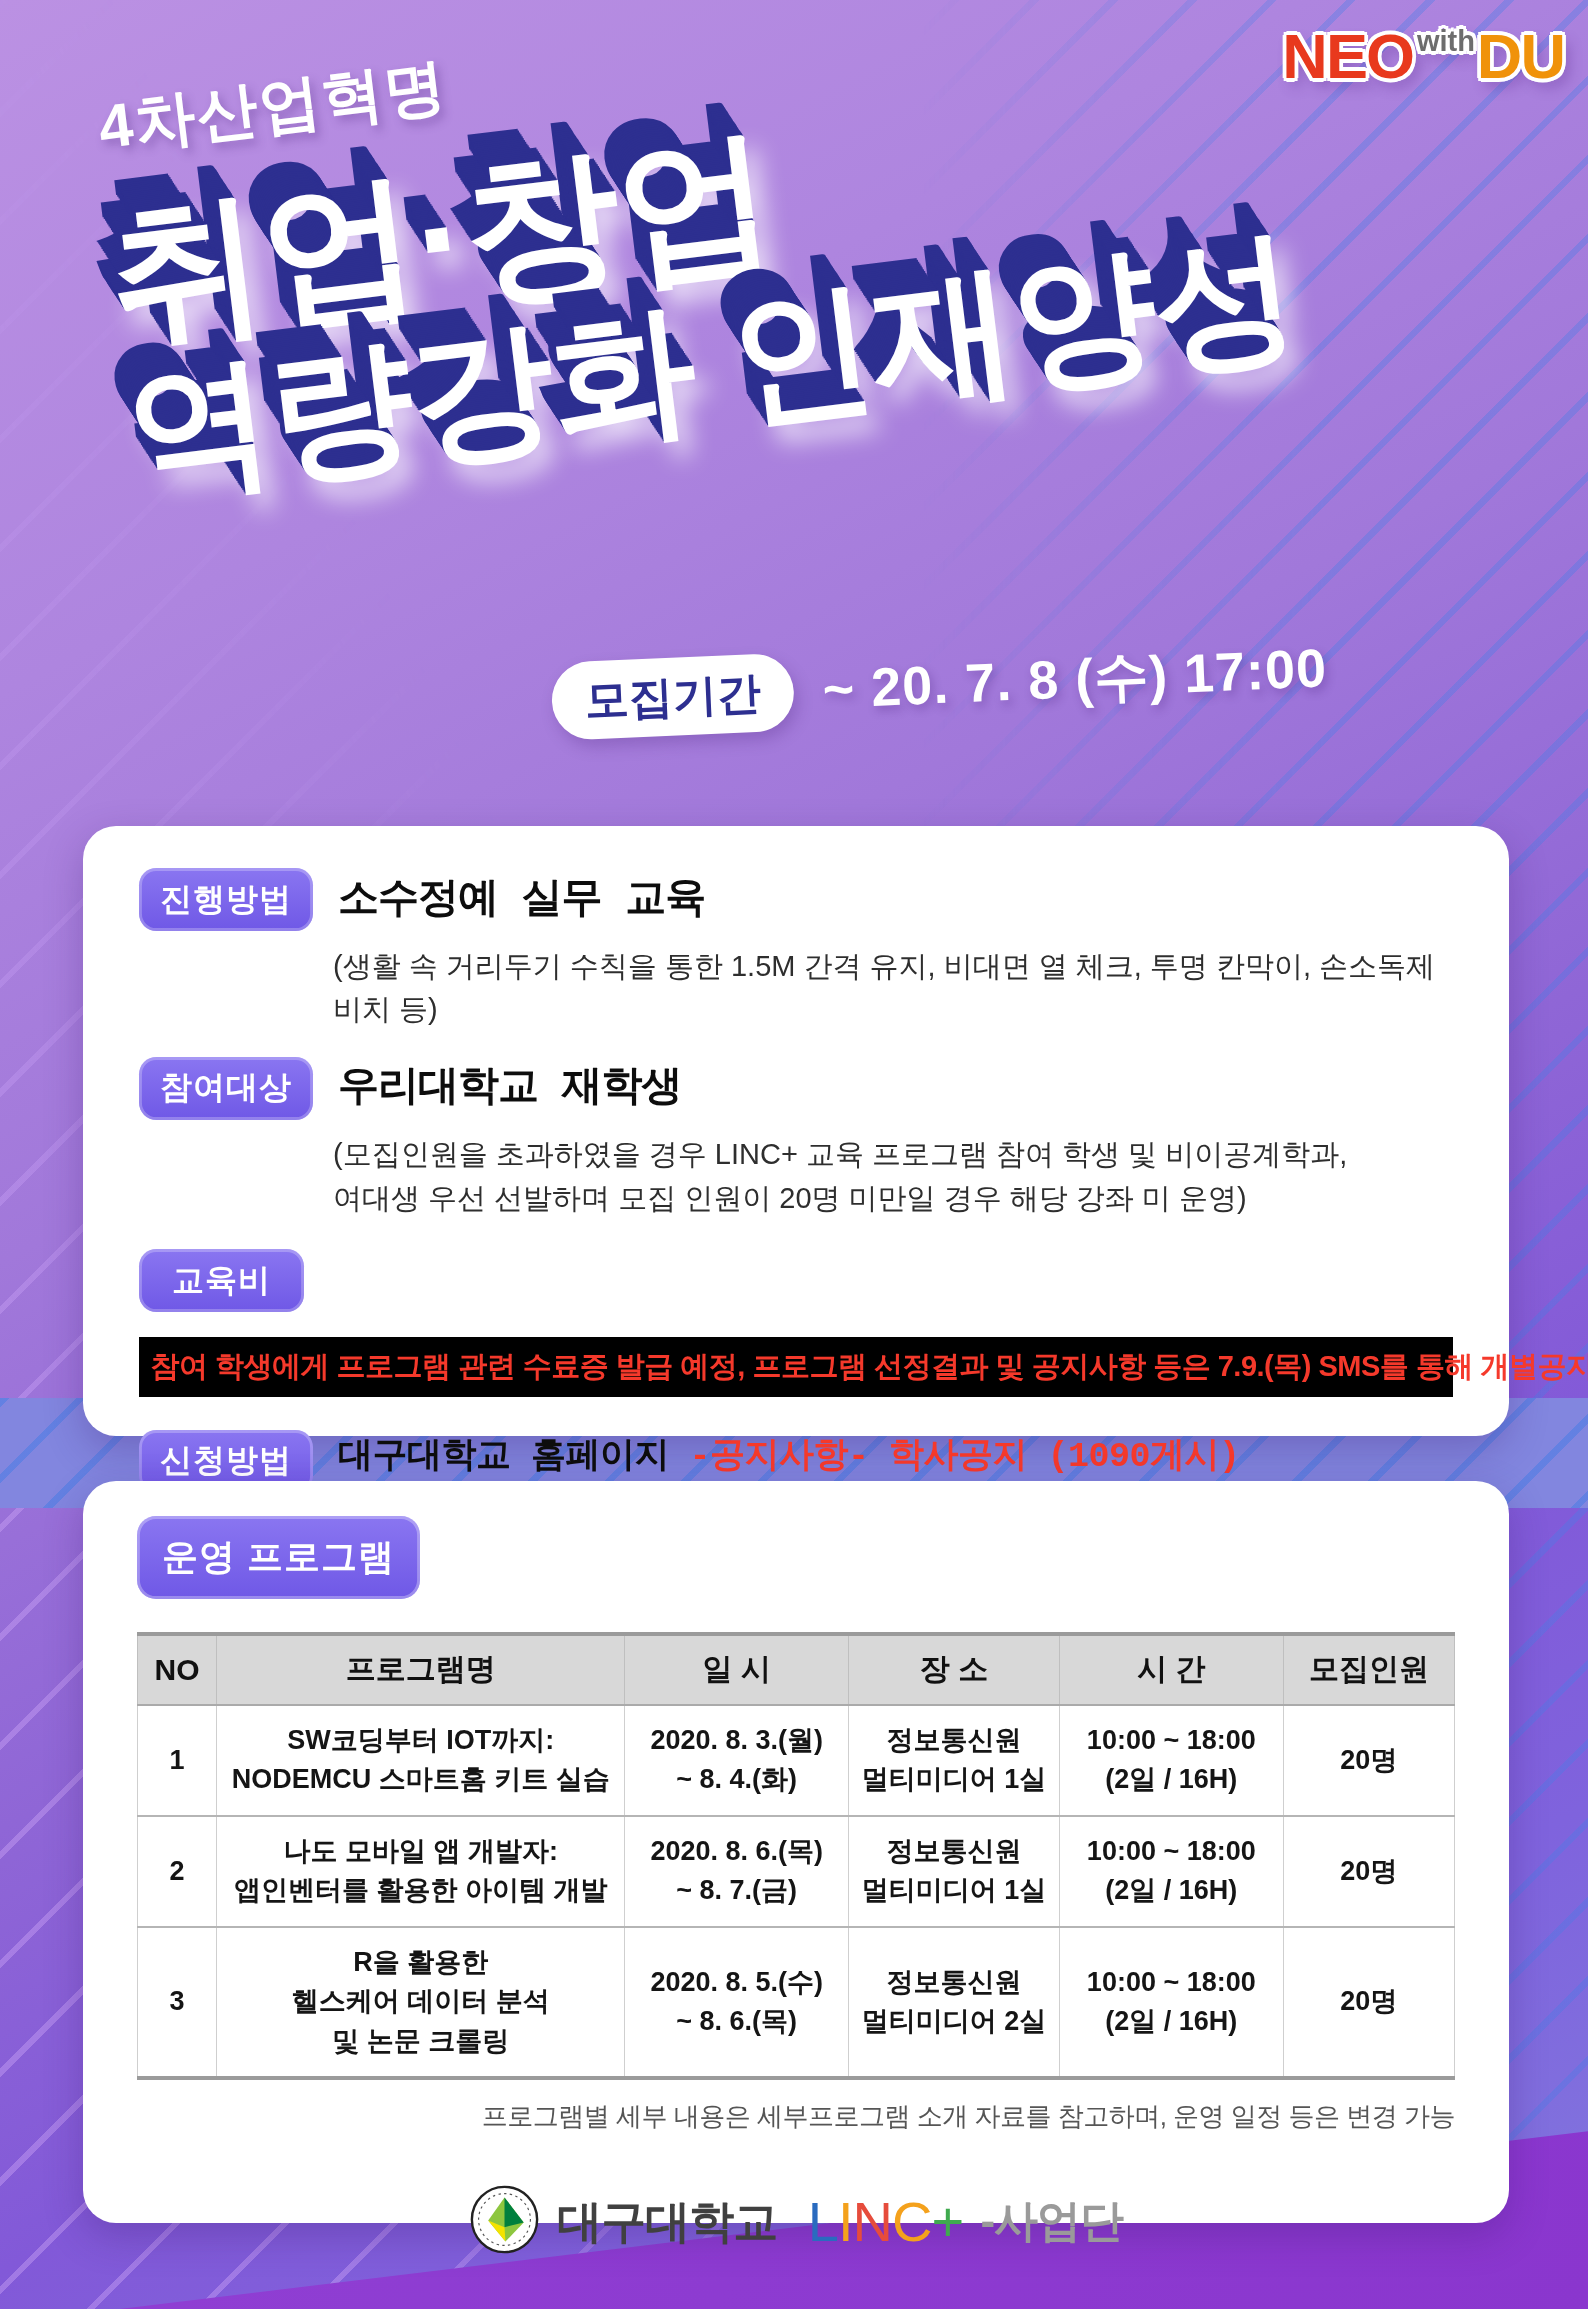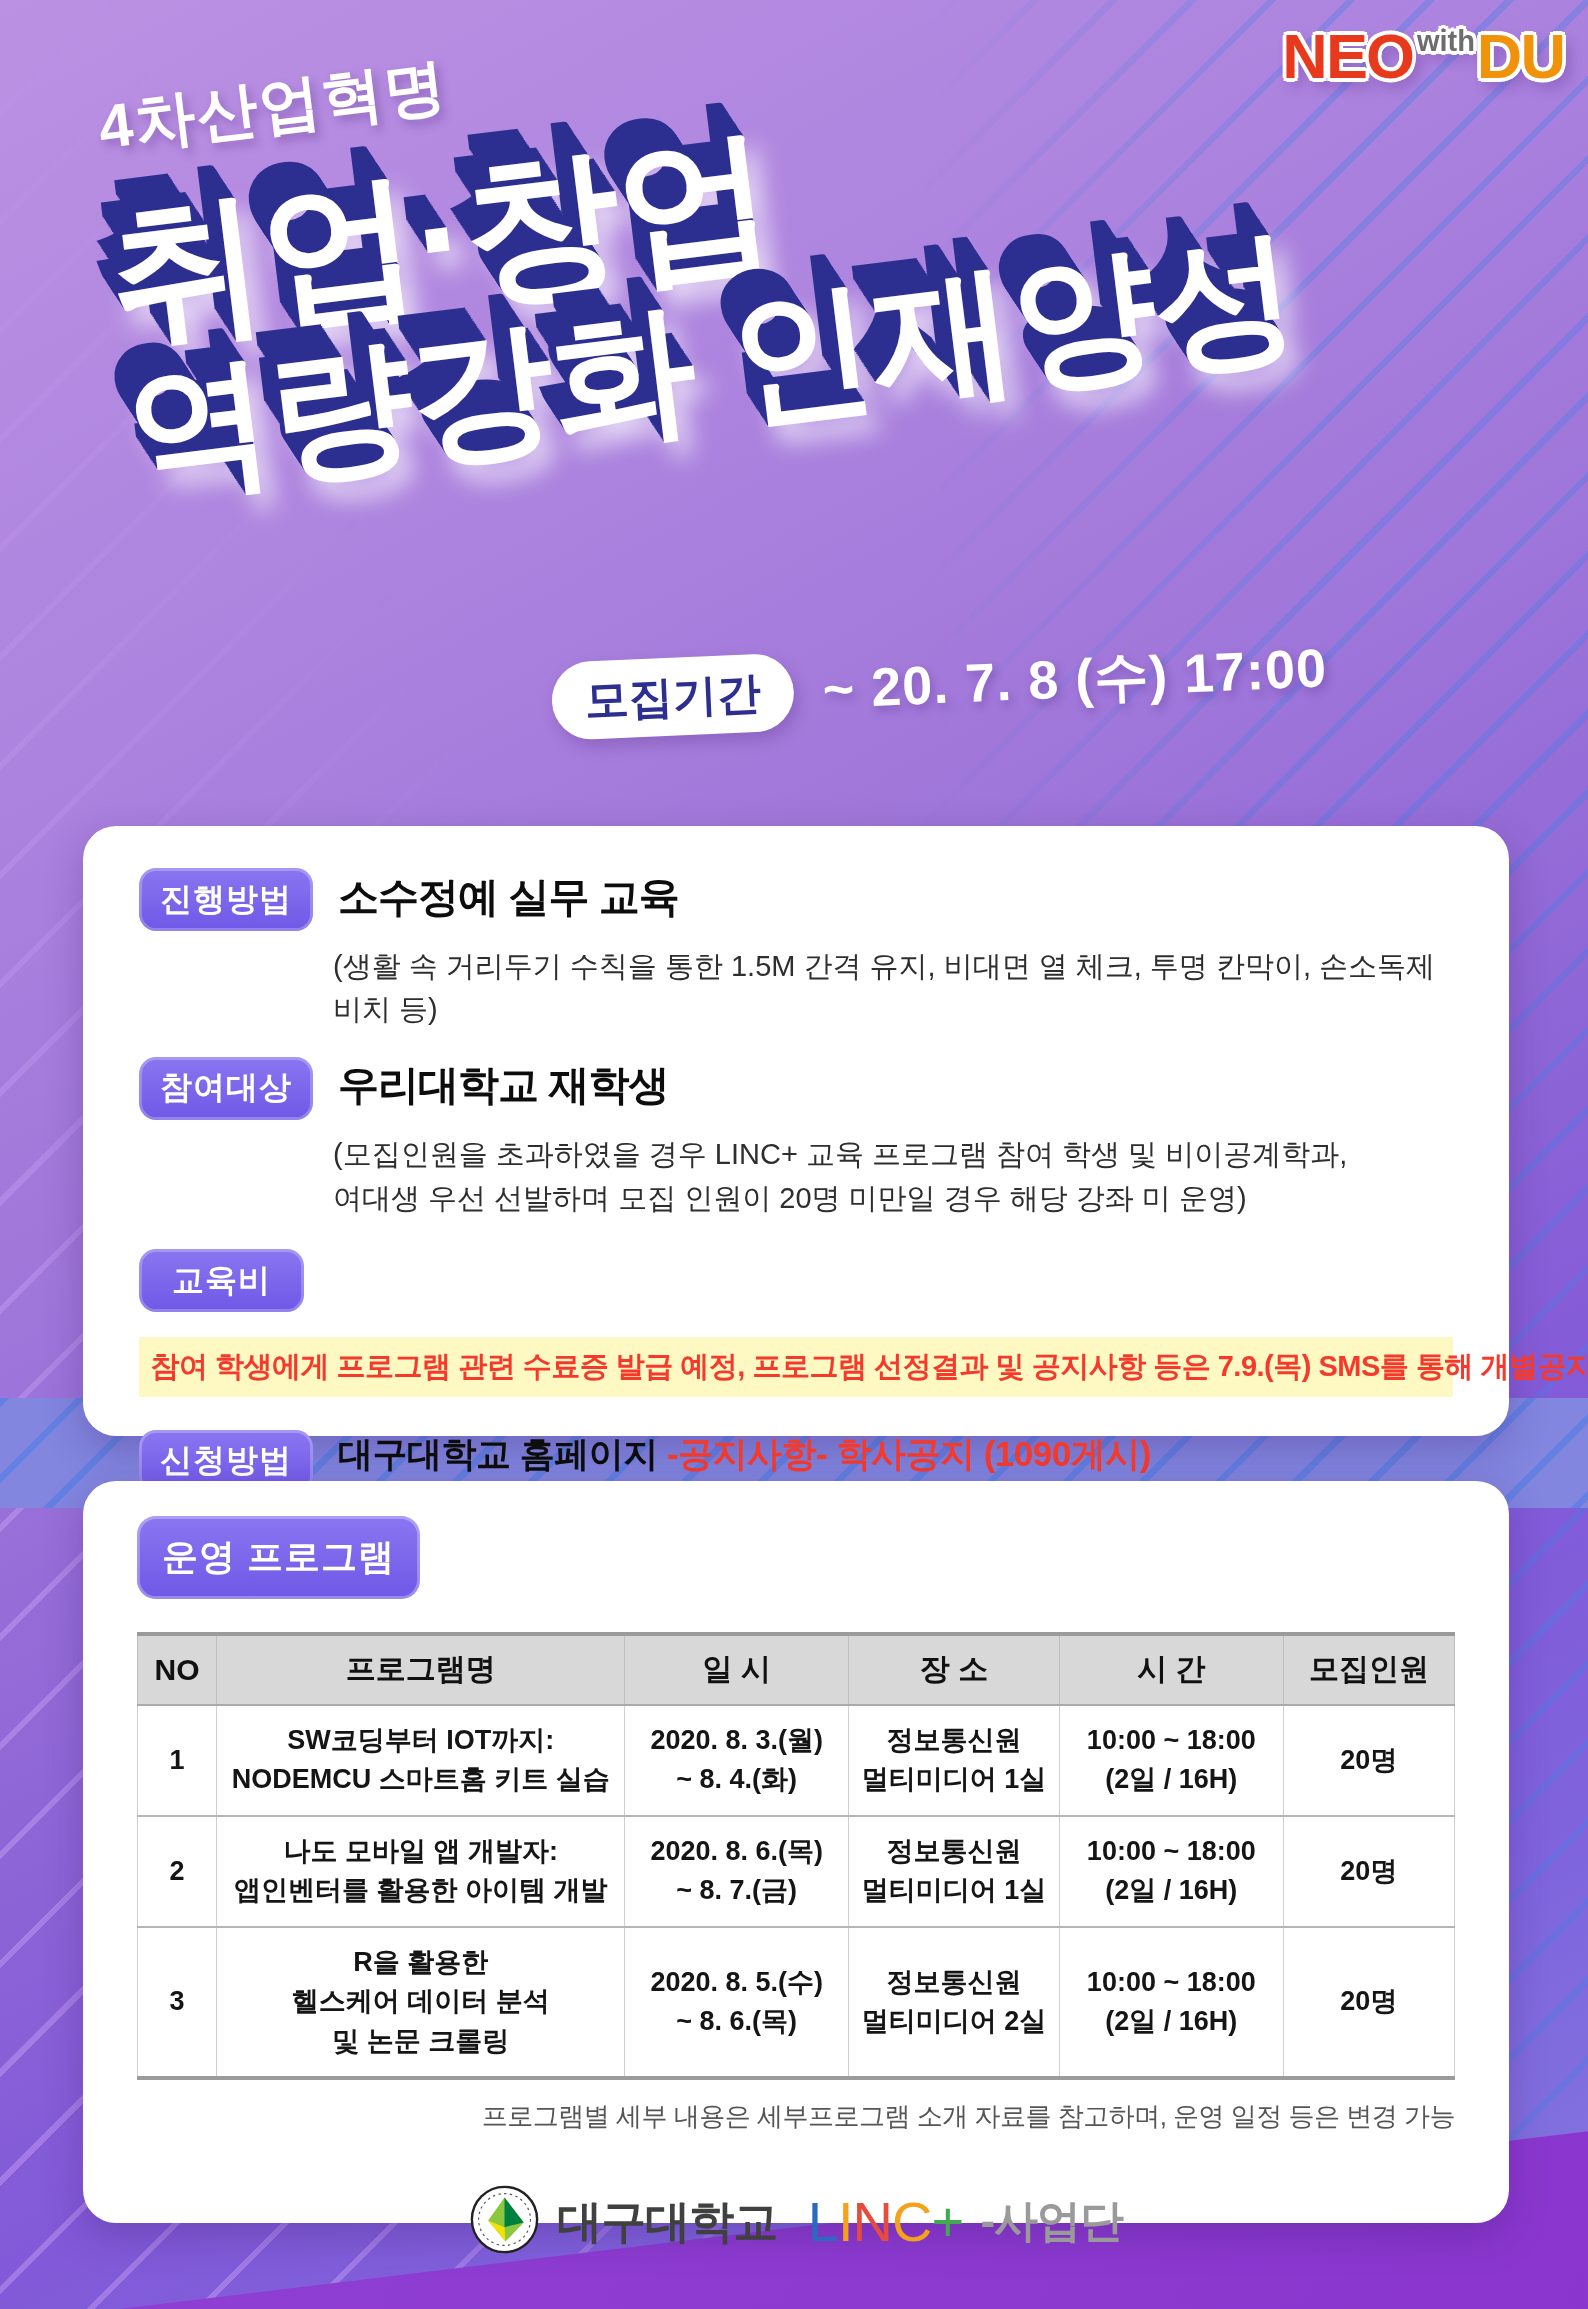--- a/index.html
+++ b/index.html
@@ -57,7 +57,7 @@
     box-shadow:0 13.4px 38px rgba(60,25,110,.28);}
   .card1{top:826px;height:610px;padding:42px 56px;box-sizing:border-box;}
   .card2{top:1481px;height:742px;padding:35px 54px;box-sizing:border-box;}
-  .row{display:flex;align-items:flex-start;gap:25px;margin-bottom:13.4px;}
+  .row{display:flex;align-items:flex-start;gap:25px;margin-bottom:13.4px;font-family:Liberation Mono, monospace;}
   .badge{flex:0 0 auto;background:linear-gradient(180deg,#8a76f1,#6f58e6);color:#fff;
     font-size:32px;font-weight:800;border-radius:17.3px;padding:9.6px 21px;letter-spacing:1px;
     box-shadow:inset 0 0 0 2.9px rgba(255,255,255,.25);}

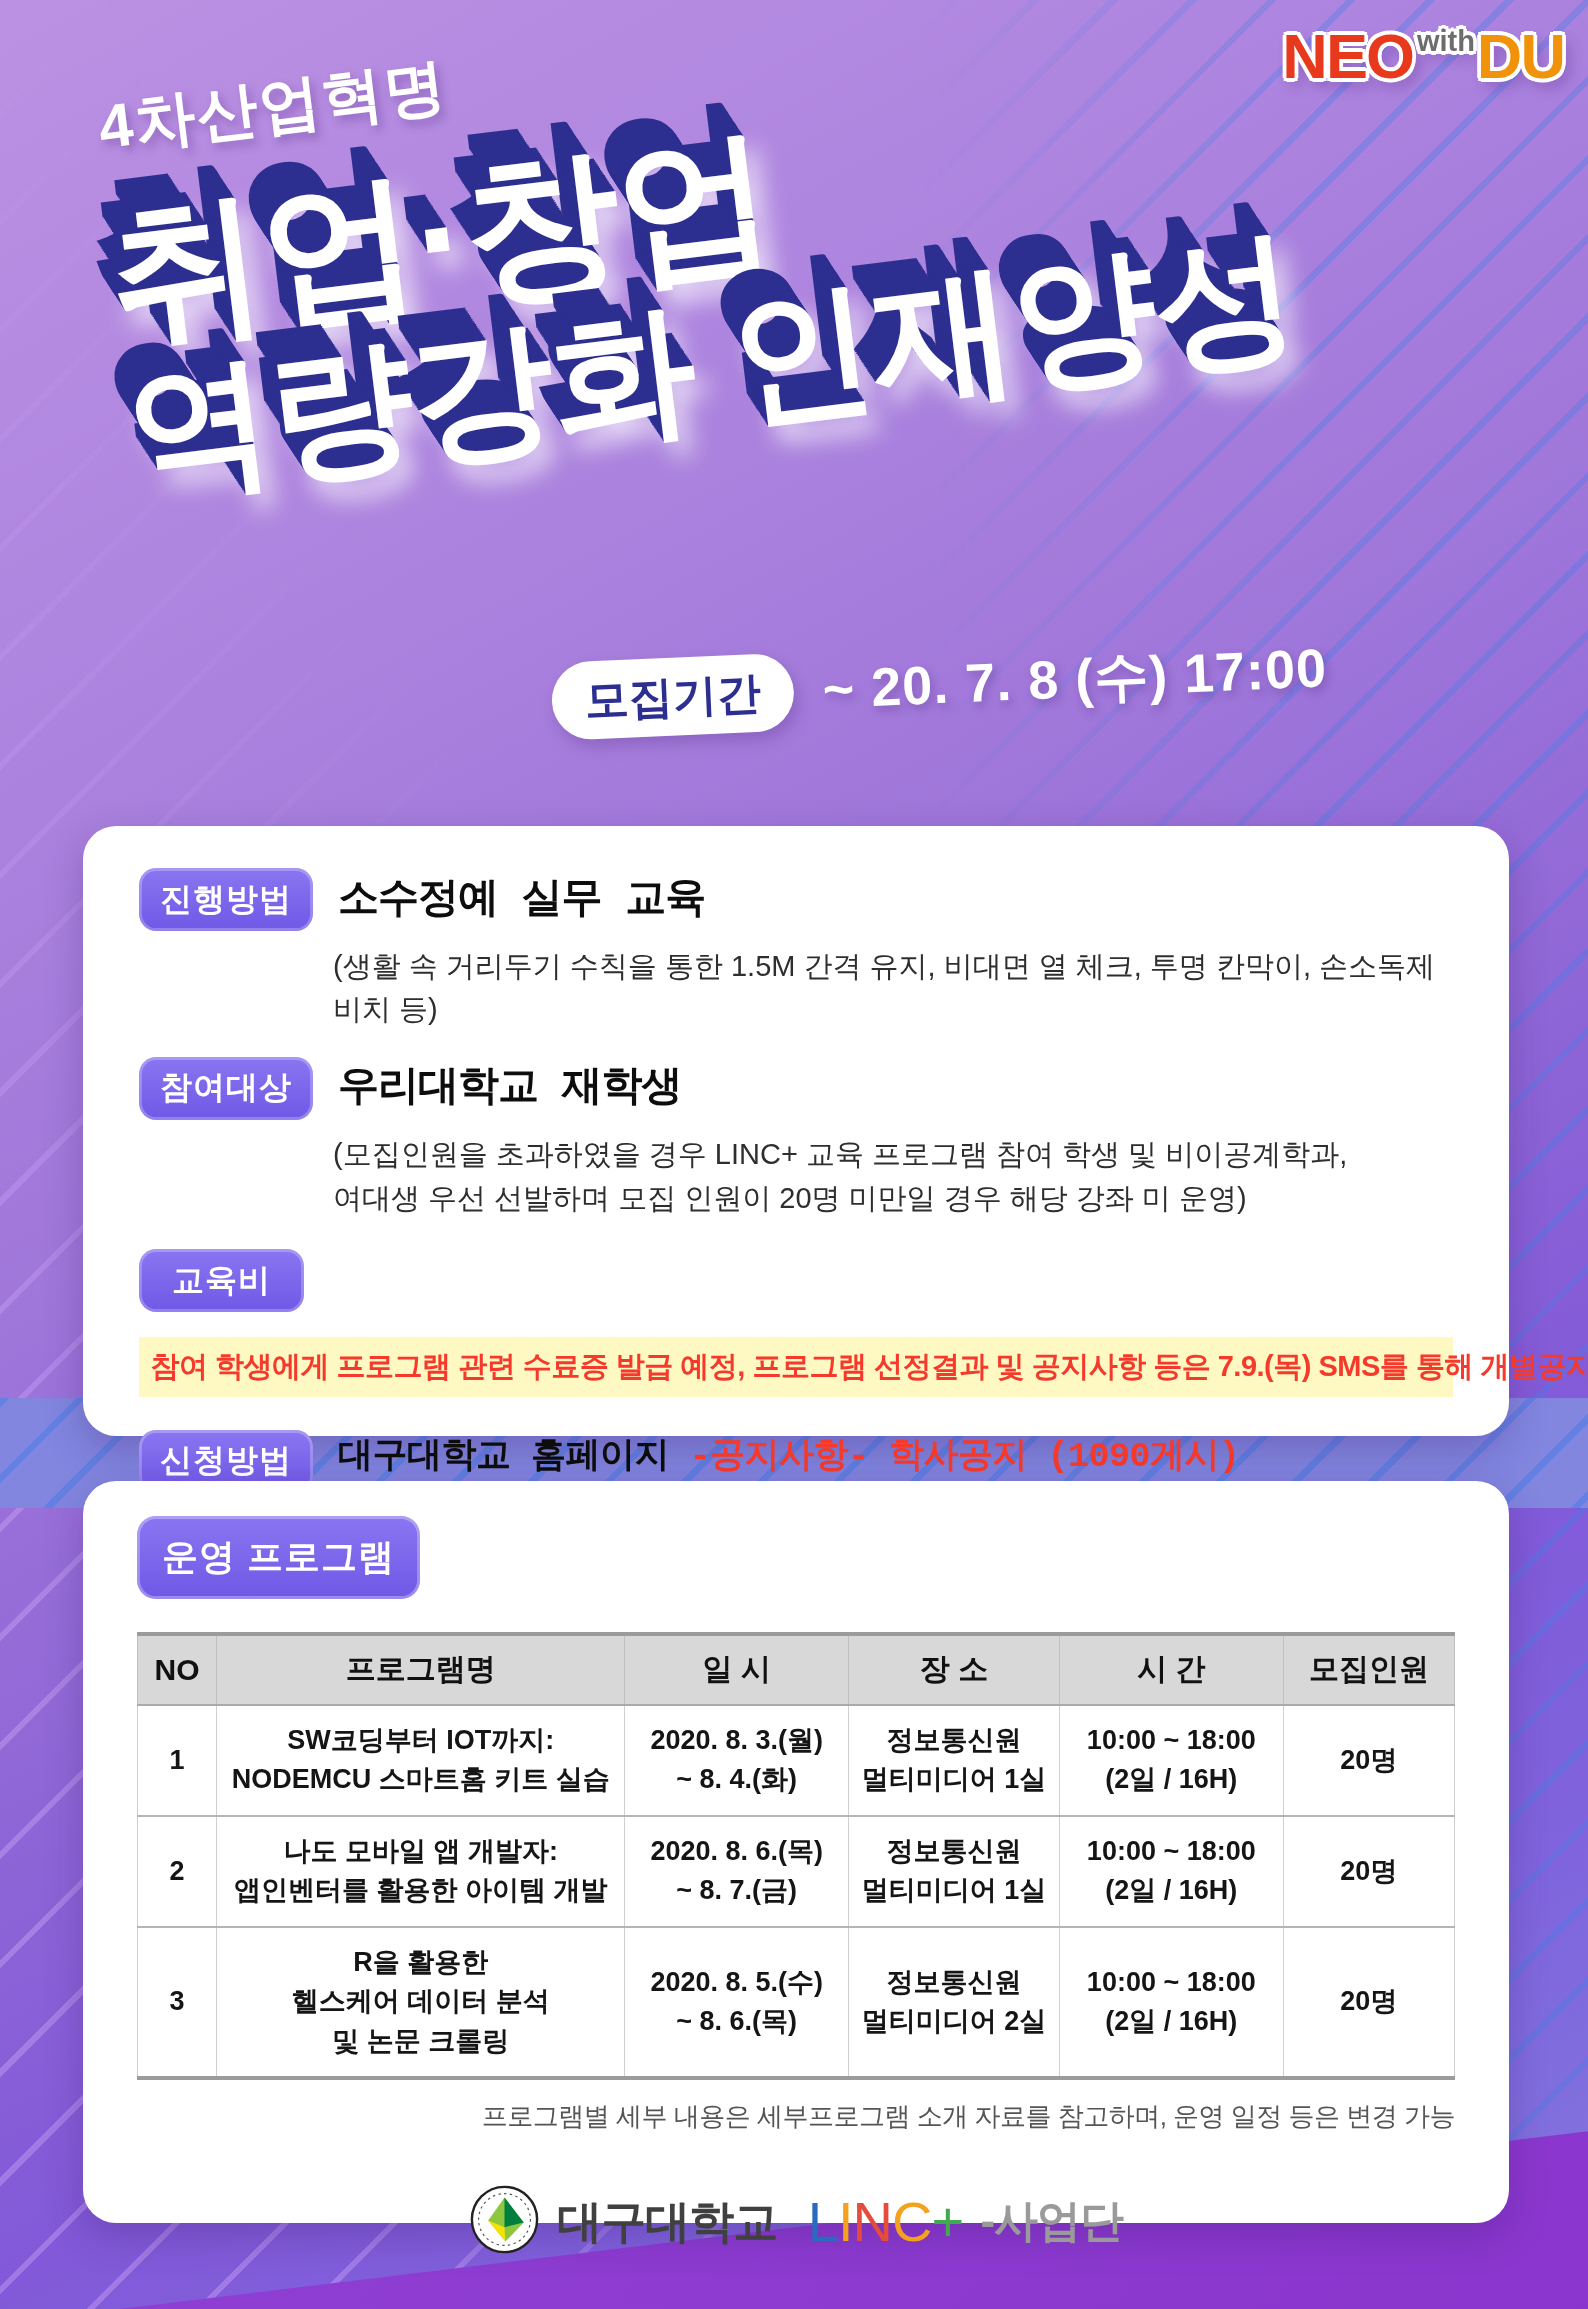--- a/index.html
+++ b/index.html
@@ -64,7 +64,7 @@
   .sec-head{font-size:41px;font-weight:900;color:#0d0d0d;padding-top:1.9px;letter-spacing:-1px;}
   .sec-note{font-size:29px;font-weight:500;color:#2e2e2e;margin:1.9px 0 25px 194px;line-height:1.5;}
   .fee-note{font-size:29px;font-weight:500;color:#2e2e2e;margin-left:13.4px;}
-  .notice{background:#fef9c3;color:#f5392b;font-size:29px;font-weight:800;
+  .notice{background:#000000;color:#f5392b;font-size:29px;font-weight:800;
     padding:9.6px 11.5px;margin:25px 0 33px 0;letter-spacing:-0.5px;white-space:nowrap;}
   .apply-lines{display:flex;flex-direction:column;gap:15.4px;padding-top:1.9px;}
   .apply-line{font-size:35px;font-weight:800;color:#0d0d0d;letter-spacing:-0.5px;}

